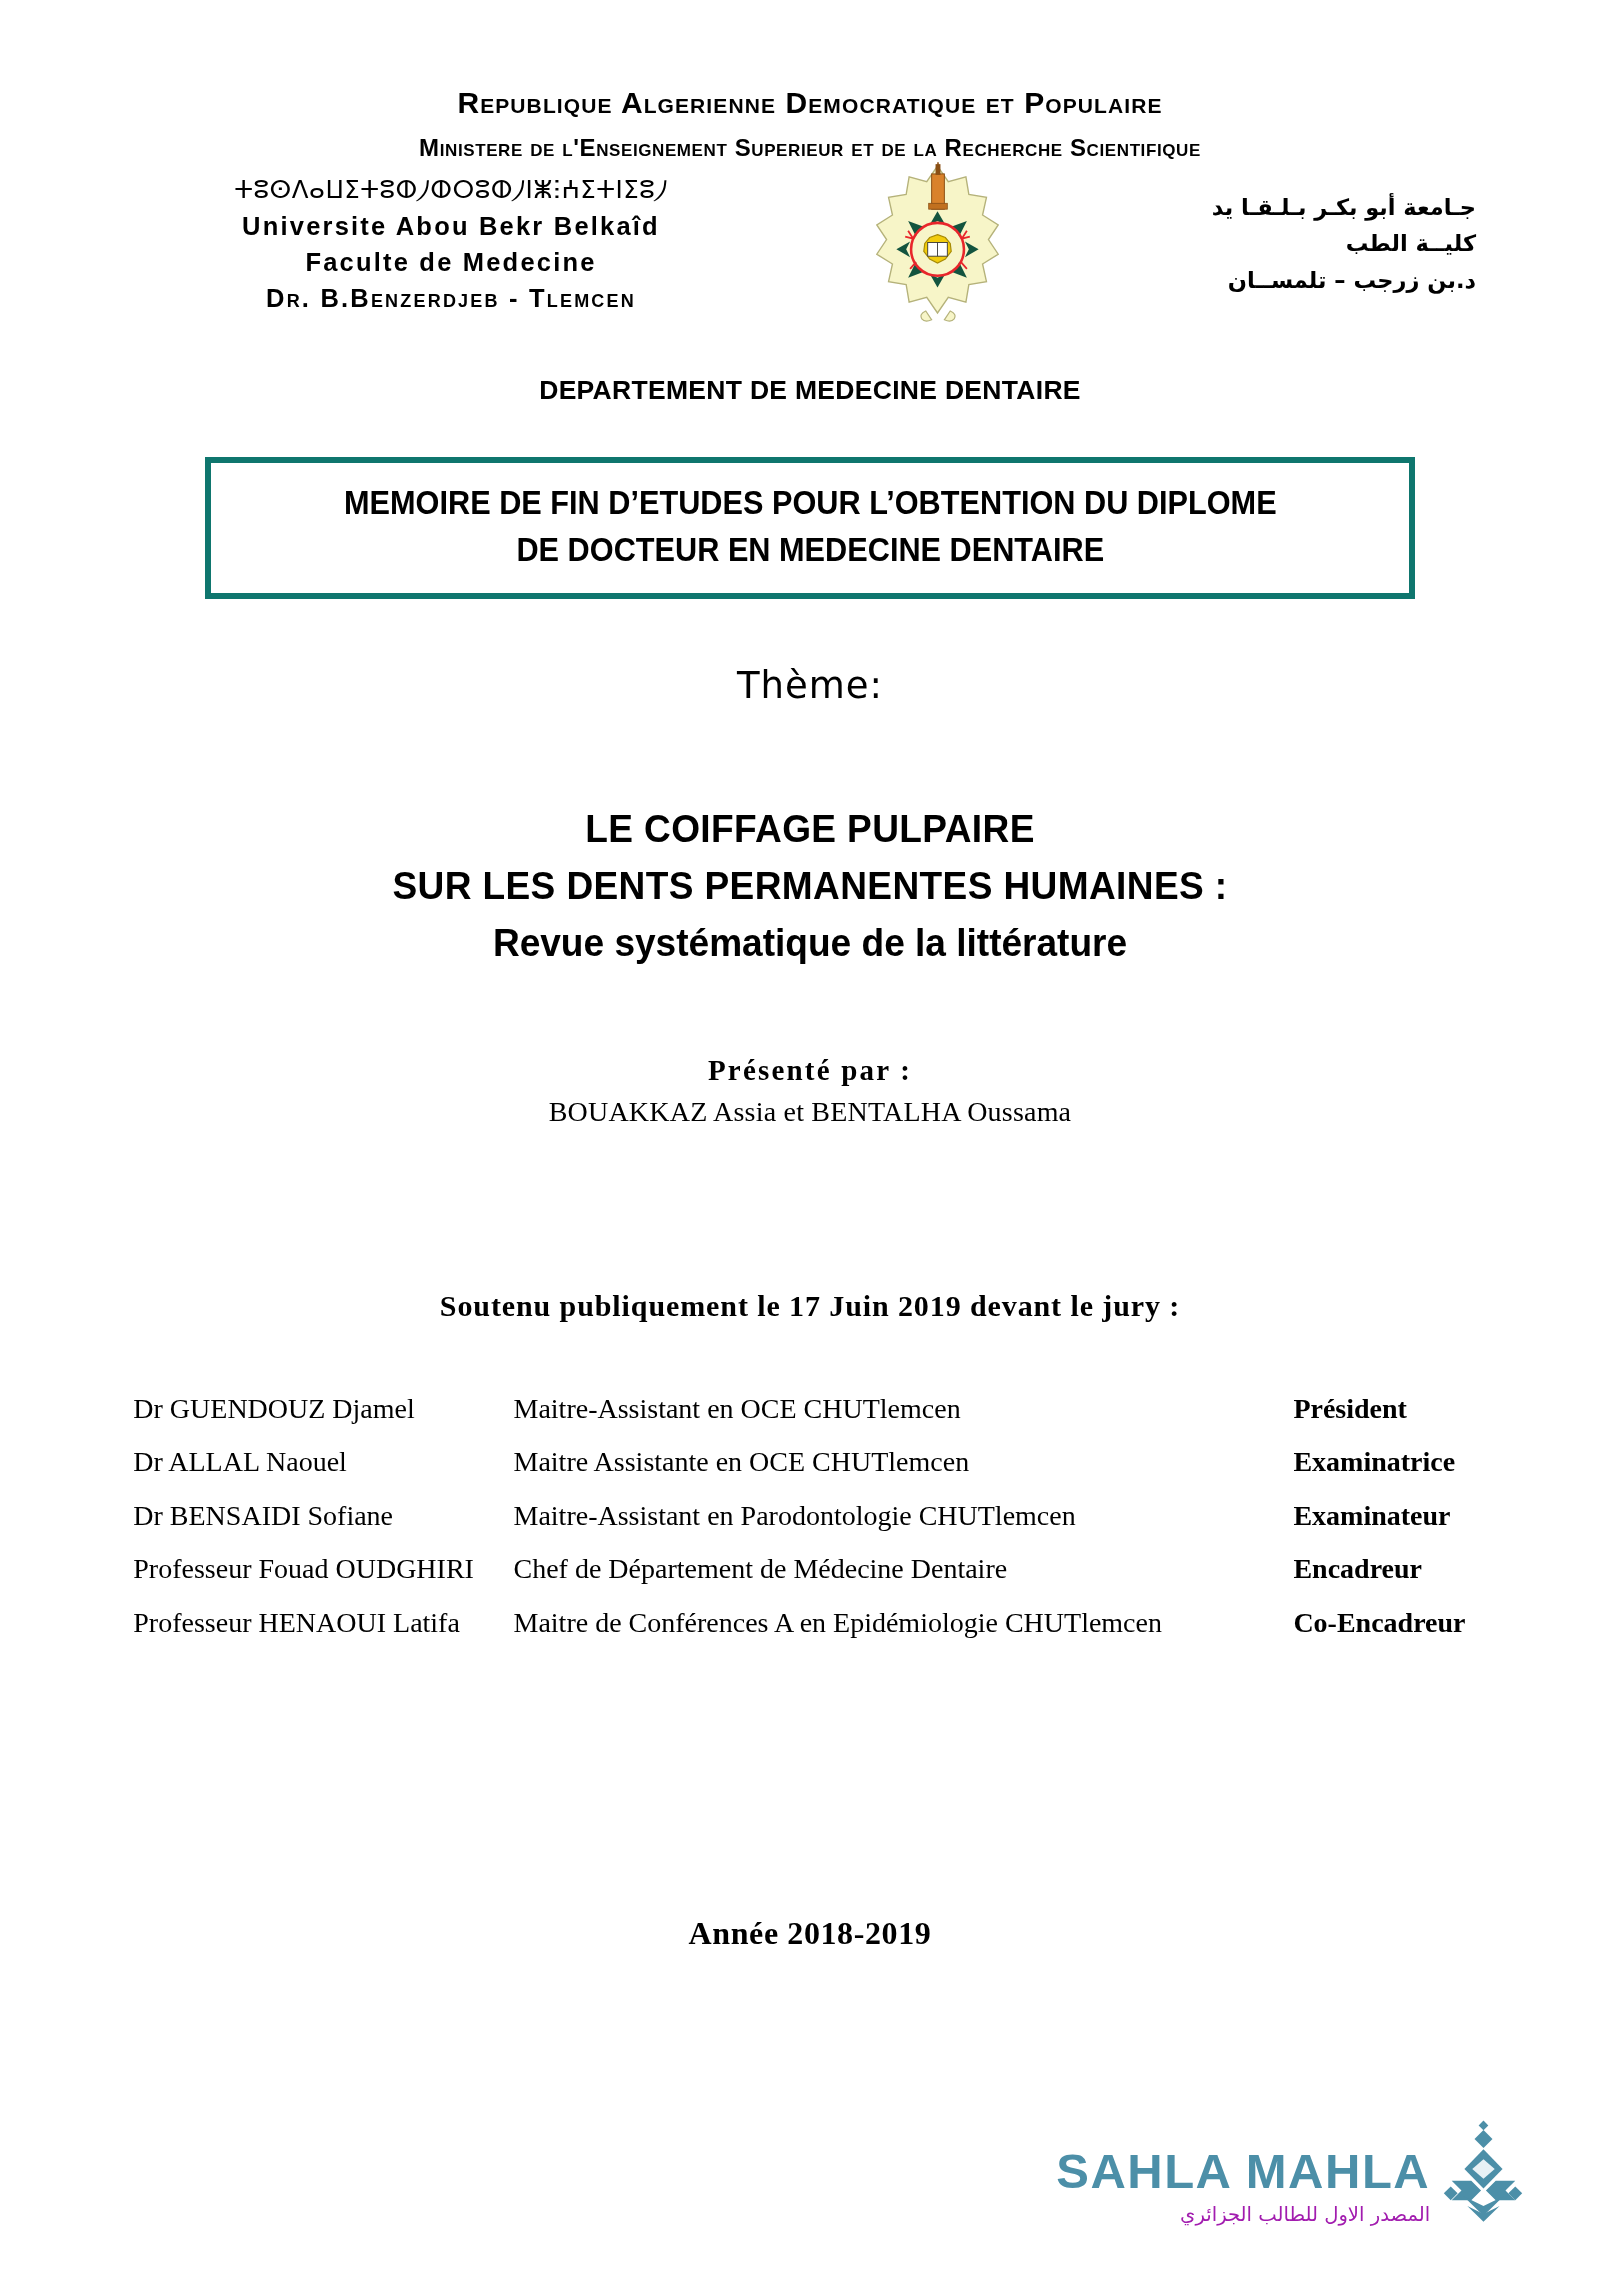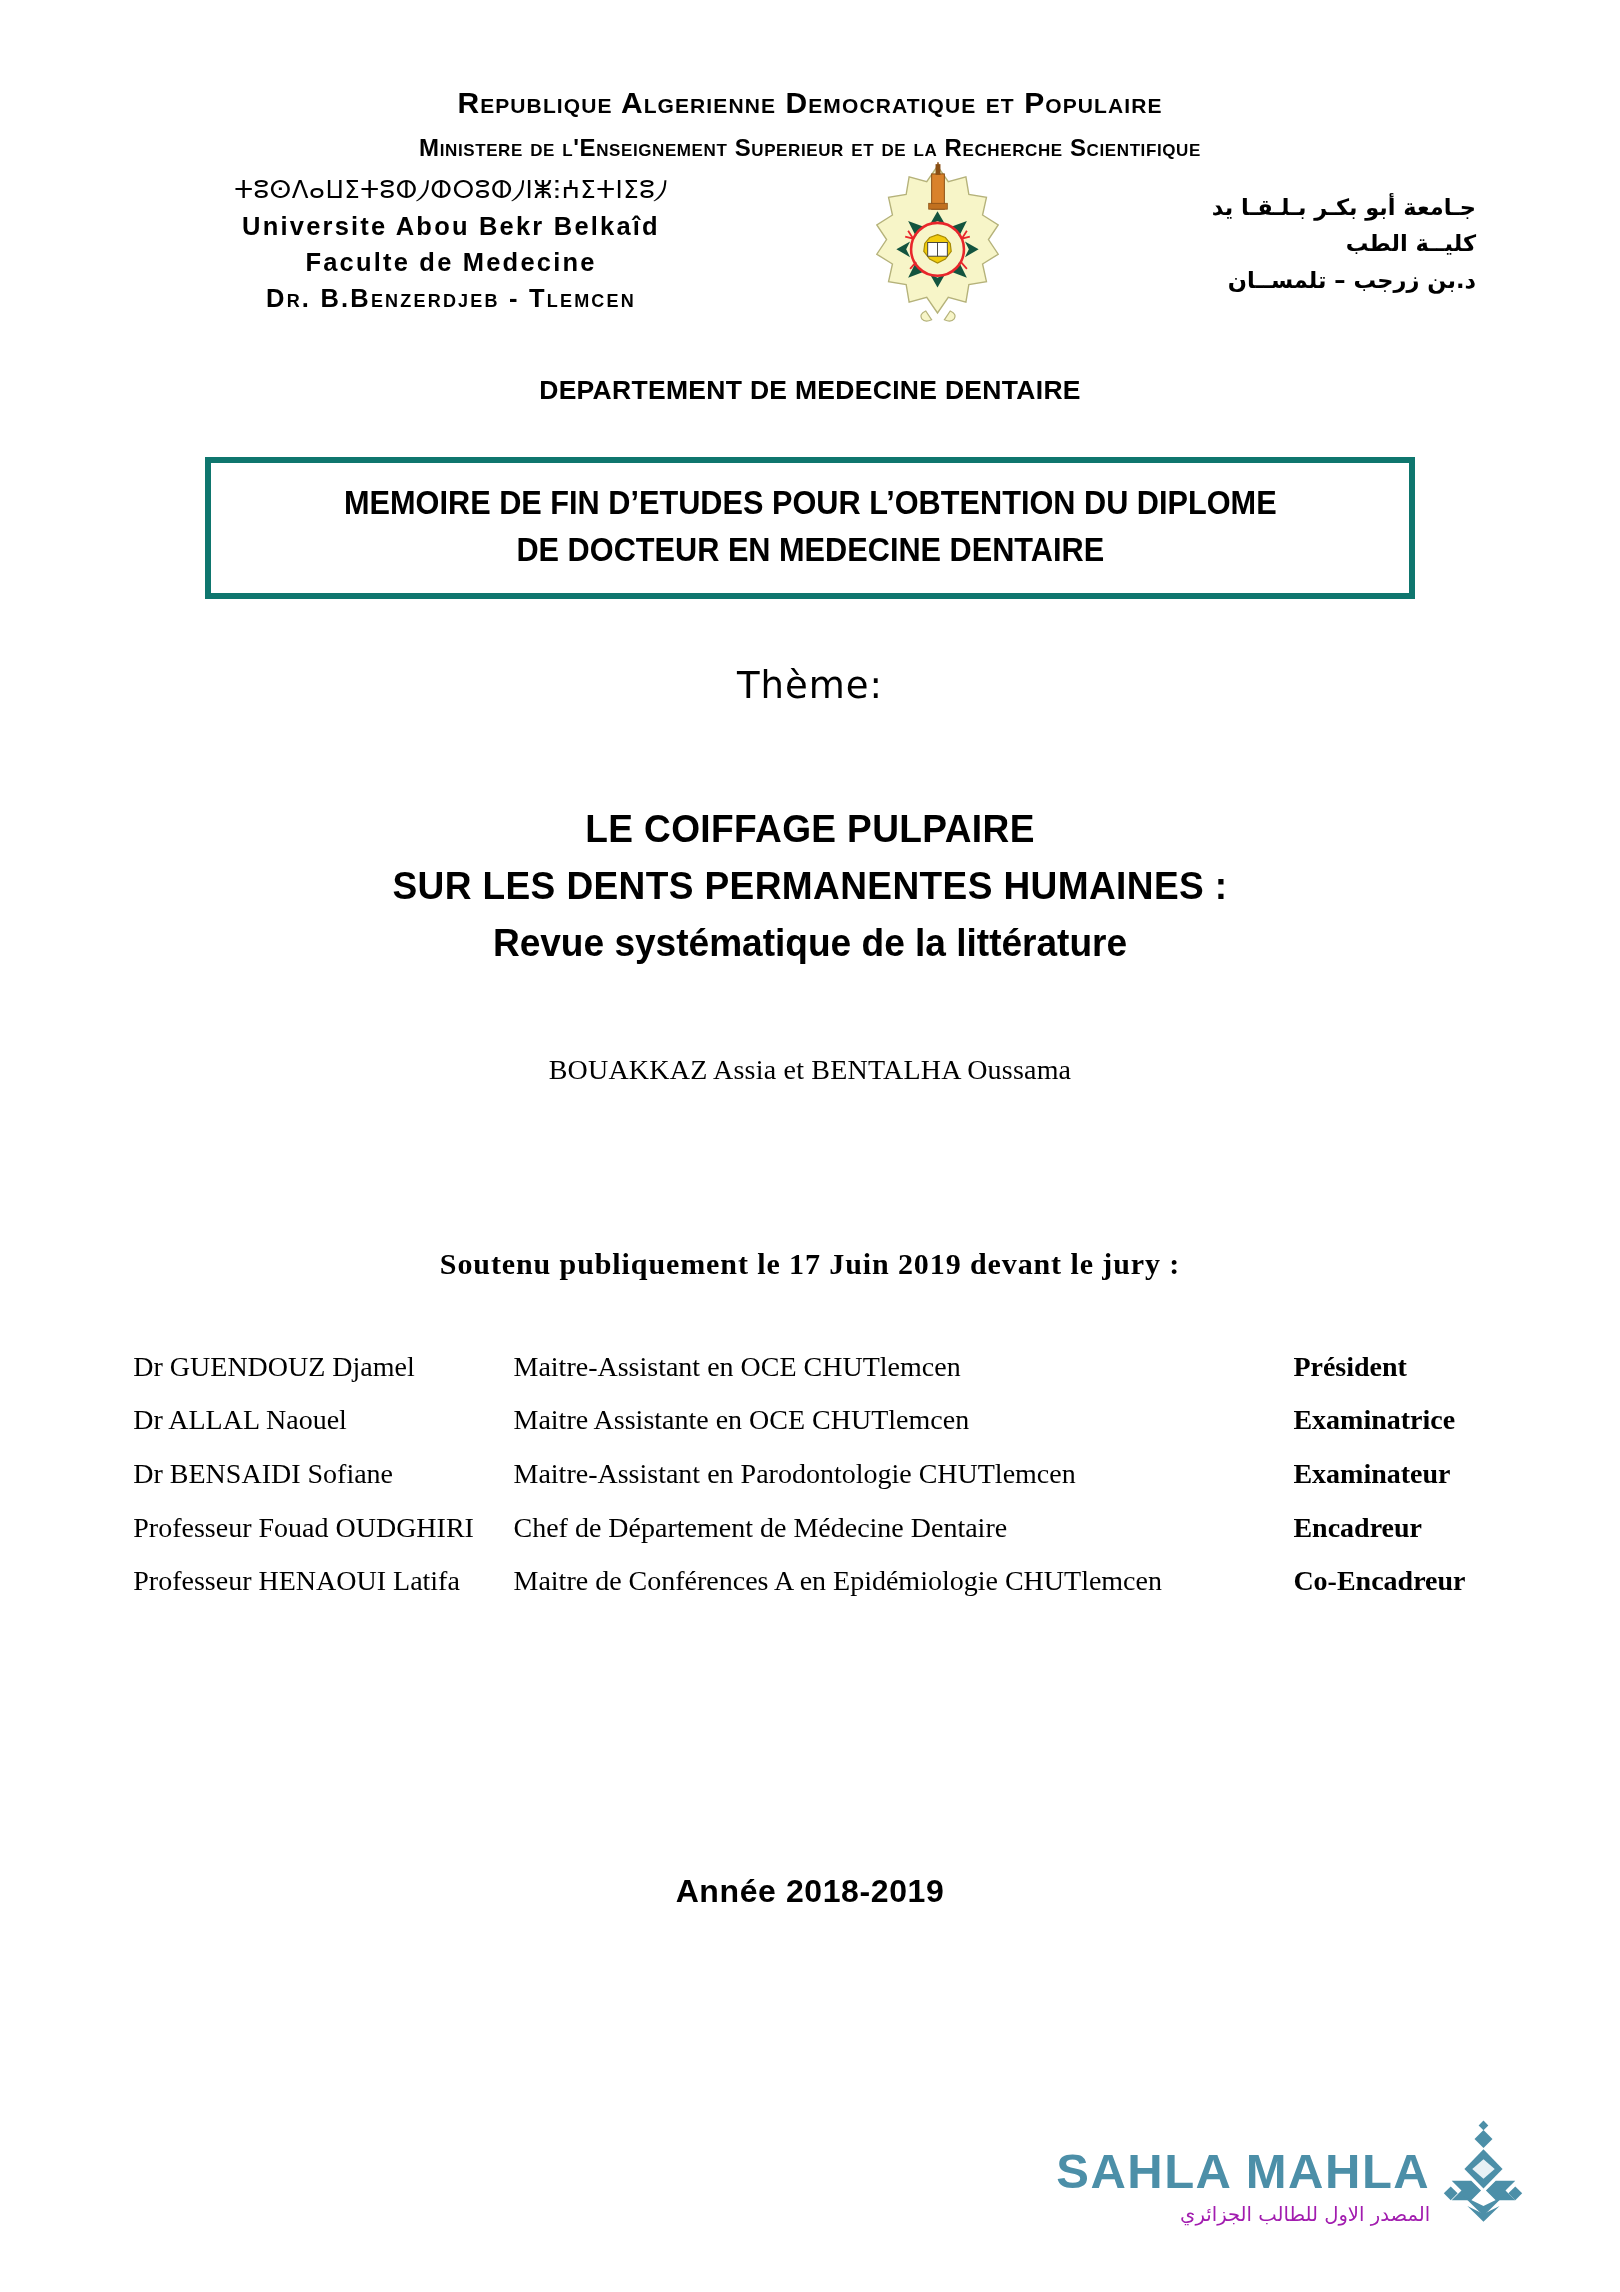--- a/index.html
+++ b/index.html
@@ -312,6 +312,7 @@
   </div>
 
   <div class="presented">
+    <div class="presented-label">Présenté par :</div>
     <div class="presented-names">BOUAKKAZ Assia et BENTALHA Oussama</div>
   </div>
 

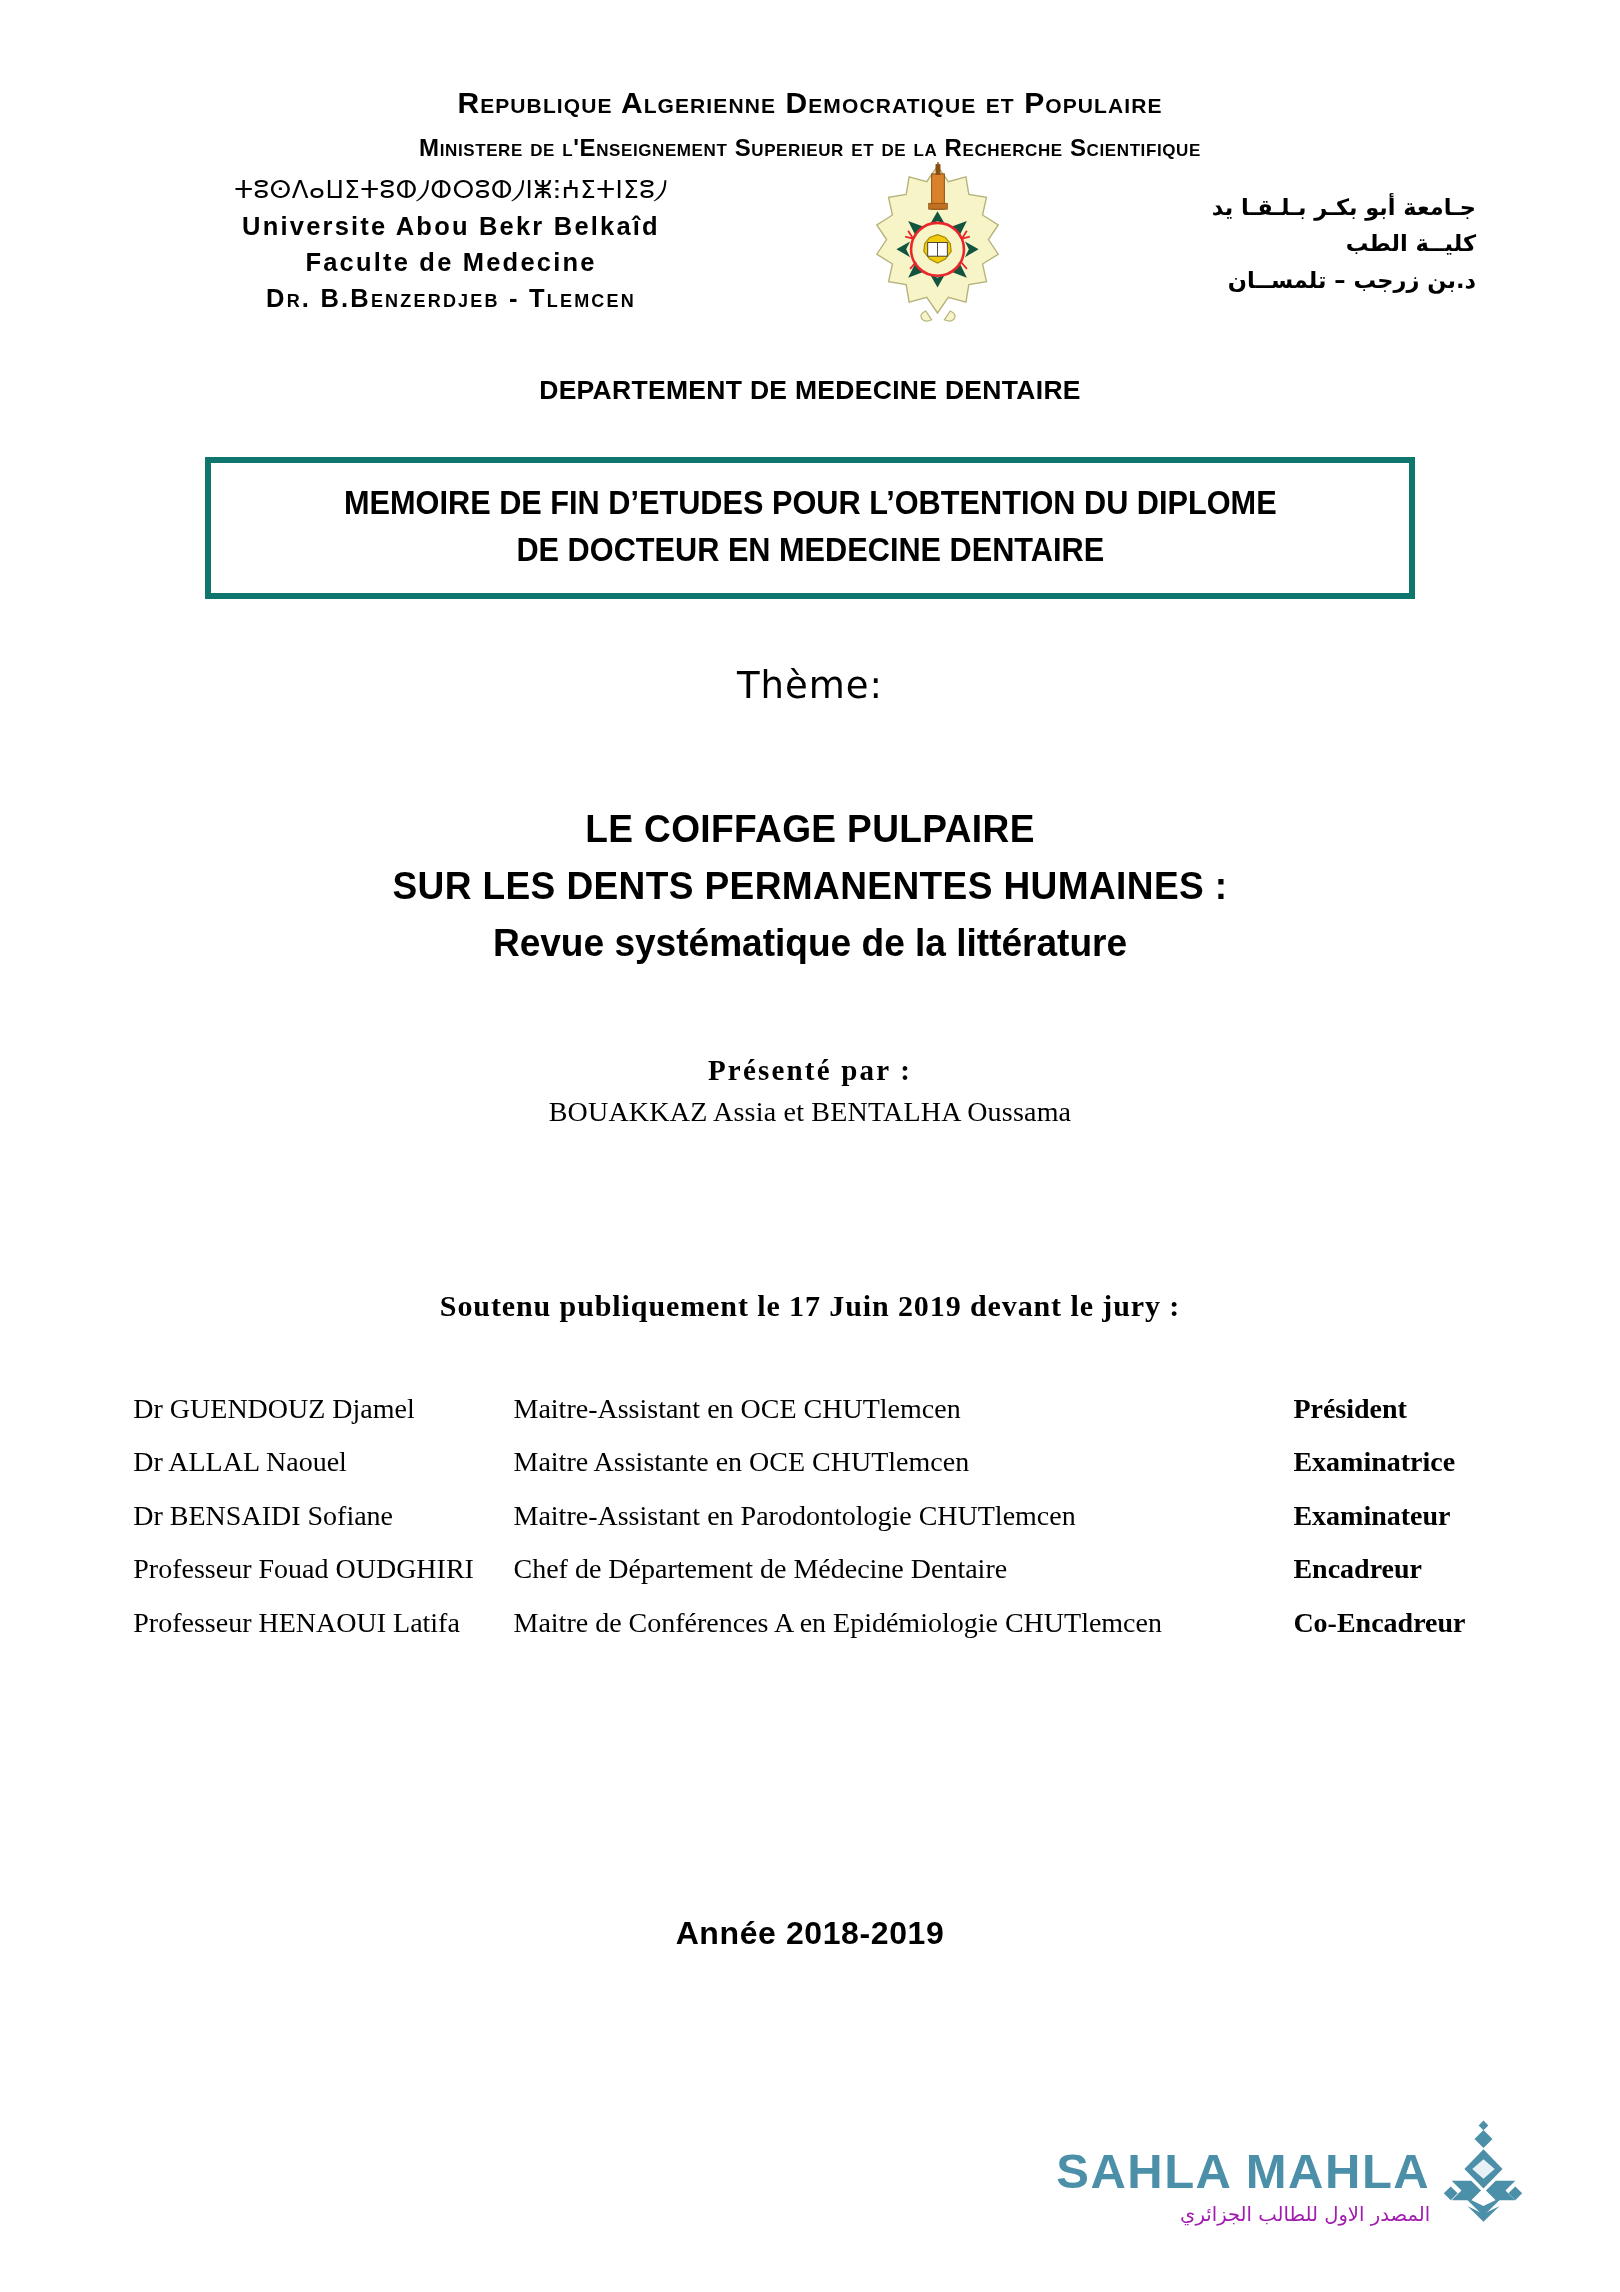--- a/index.html
+++ b/index.html
@@ -196,7 +196,7 @@
   .year-line {
     text-align:center;
     margin-top:265px;
-    font-family:Liberation Sans, sans-serif;
+    font-family:Liberation Serif, serif;
     font-weight:bold;
     font-size:32px;
     letter-spacing:0.6px;

